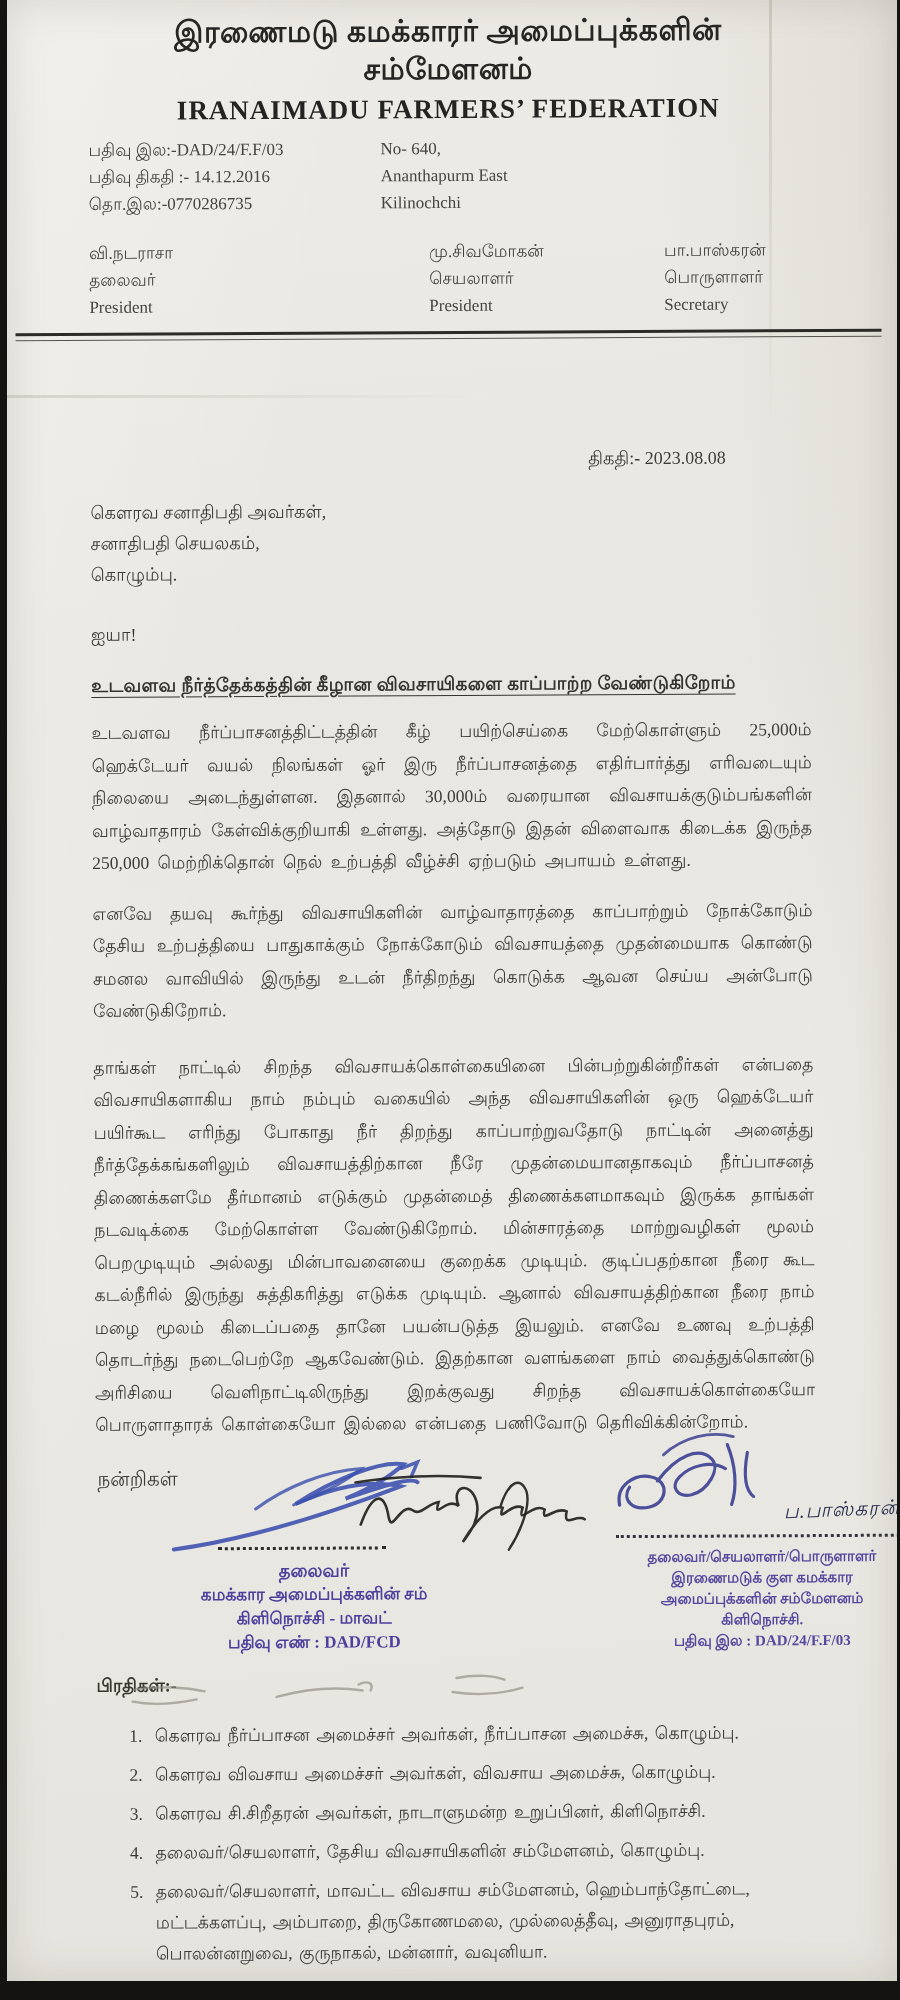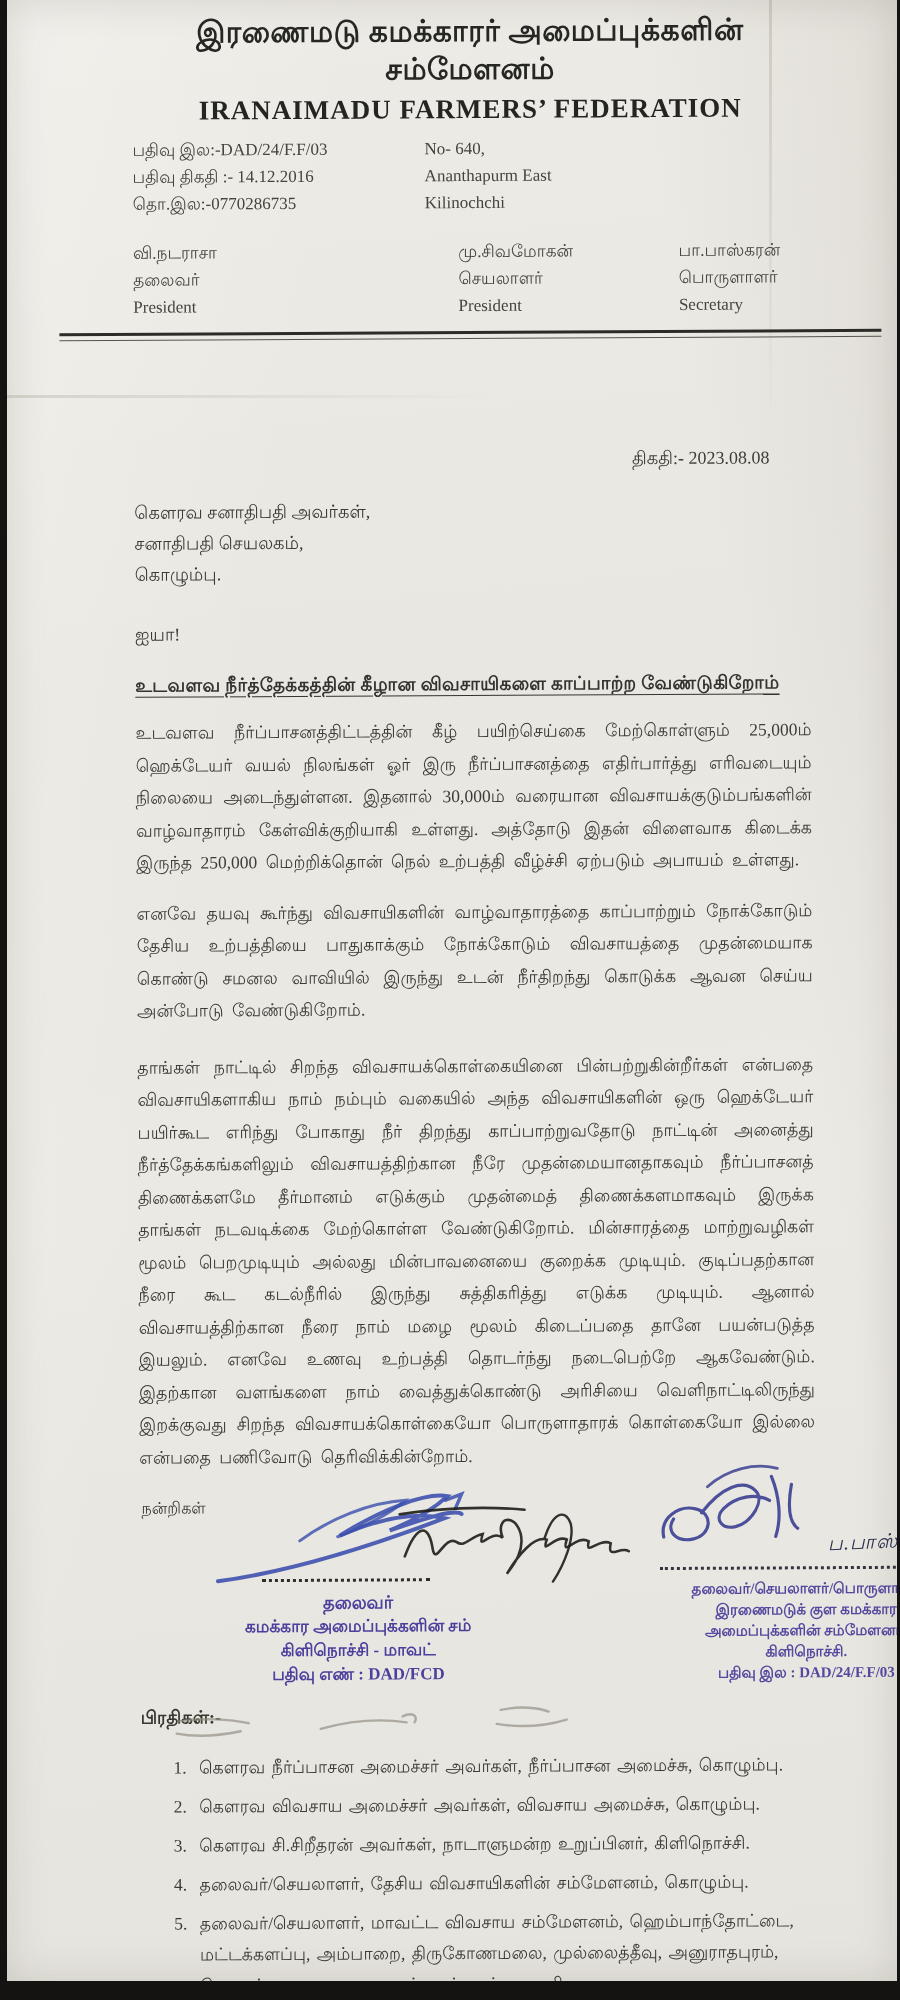--- a/index.html
+++ b/index.html
@@ -18,7 +18,6 @@
       linear-gradient(175deg,#edebe5 0%, #e9e7e1 35%, #ebe9e3 60%, #e6e4de 100%);
     box-shadow:inset 0 0 40px rgba(90,85,70,.18);
     overflow:hidden;
-    padding-left:44px;
   }
   .crease1{position:absolute;left:0;top:395px;width:100%;height:3px;
     background:linear-gradient(90deg,rgba(140,132,115,.25),rgba(140,132,115,0) 55%);}

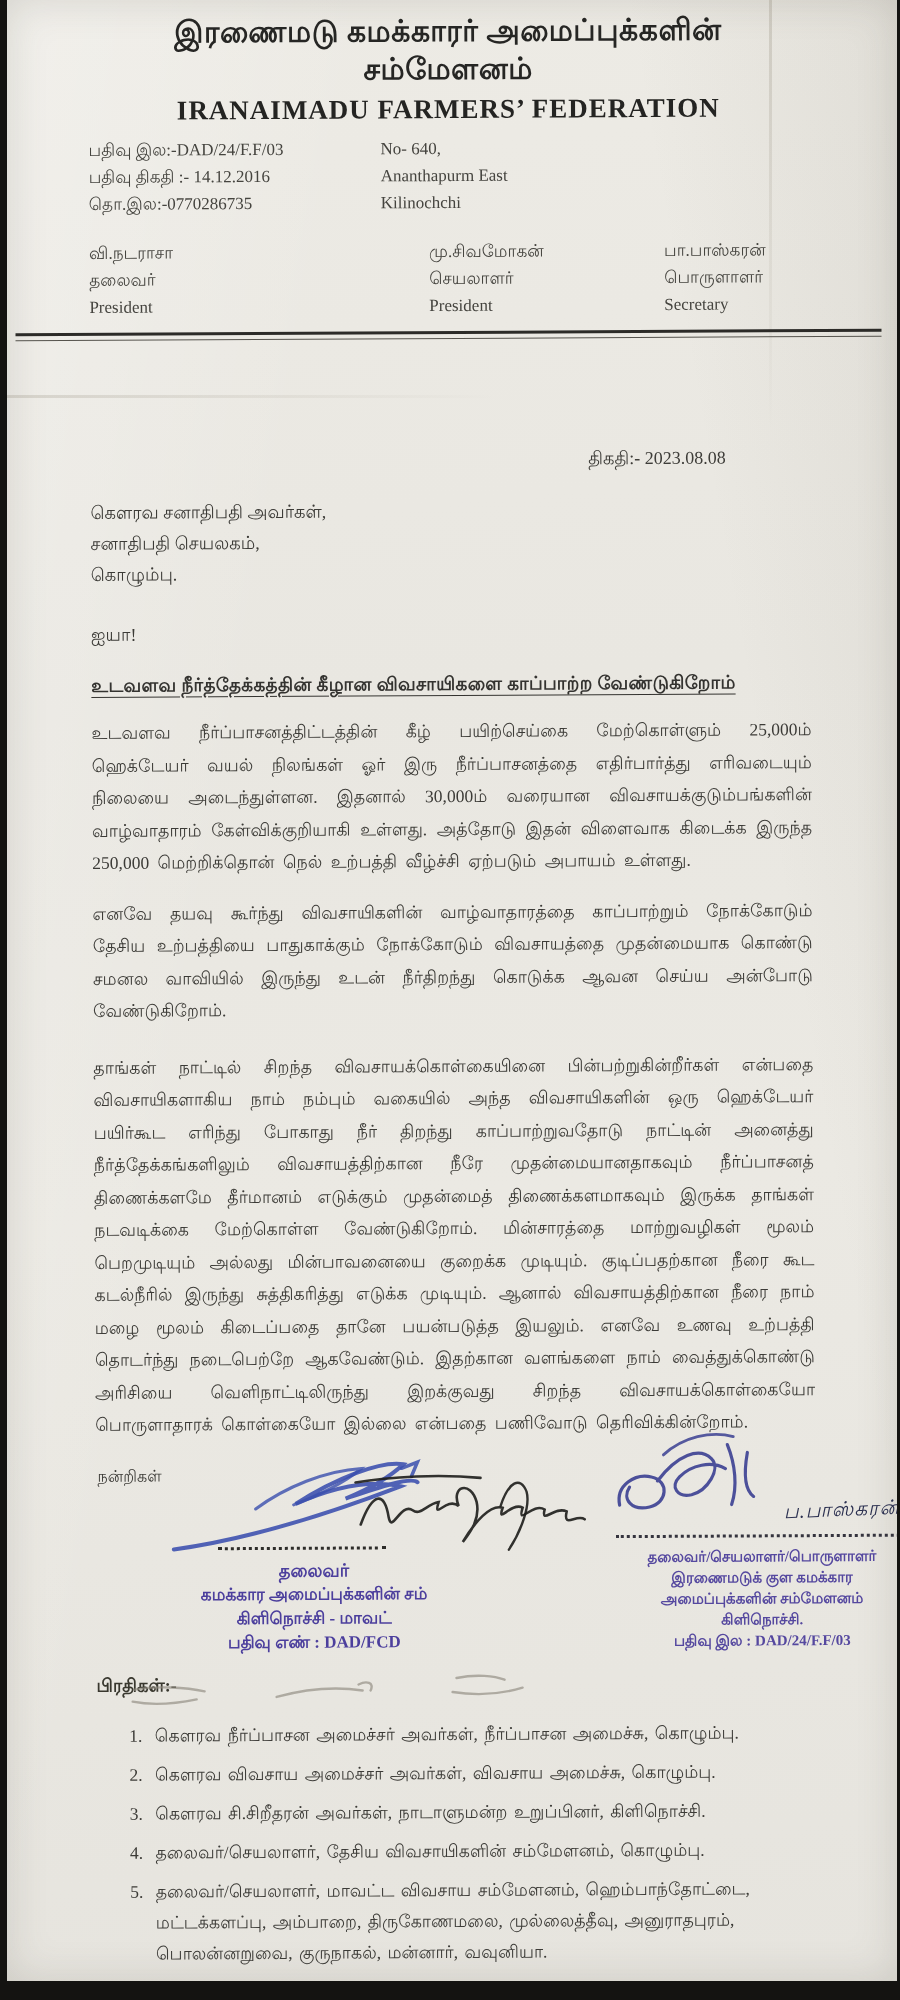--- a/index.html
+++ b/index.html
@@ -51,7 +51,7 @@
     color:#3c3b37;word-spacing:4px;}
   .para.p3{margin-top:24px;}
   .sig-zone{position:relative;height:212px;margin-top:16px;}
-  .closing{position:absolute;left:2px;top:10px;font-size:16px;color:#3c3b37;}
+  .closing{position:absolute;left:2px;top:10px;font-size:20px;color:#3c3b37;}
   .sig-svg{position:absolute;}
   .dotline-left{position:absolute;left:122px;top:90px;width:168px;border-bottom:3px dotted #2e2d2a;}
   .dotline-right{position:absolute;left:520px;top:80px;width:296px;border-bottom:3px dotted #35343e;}

